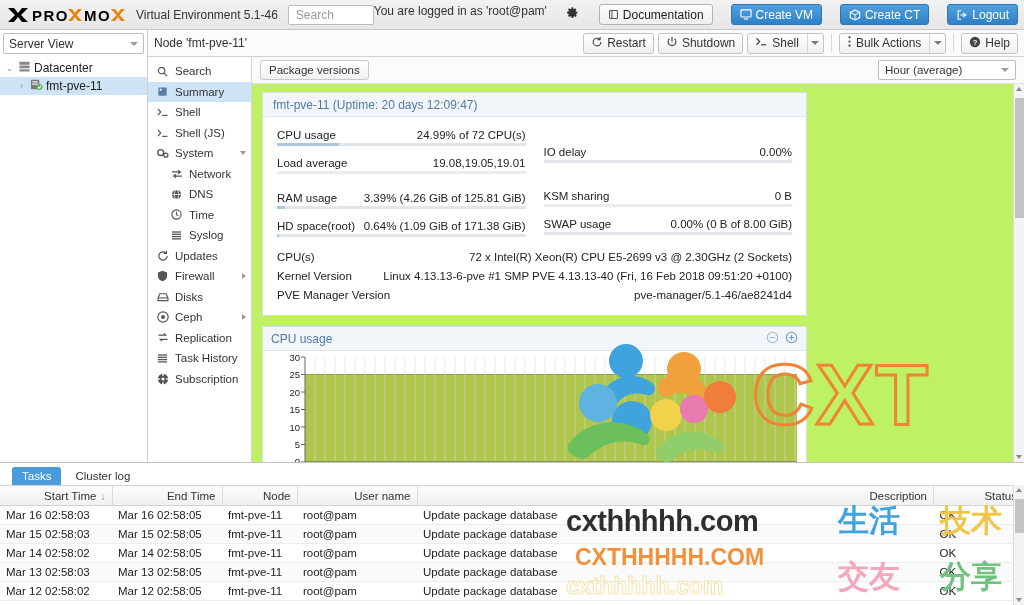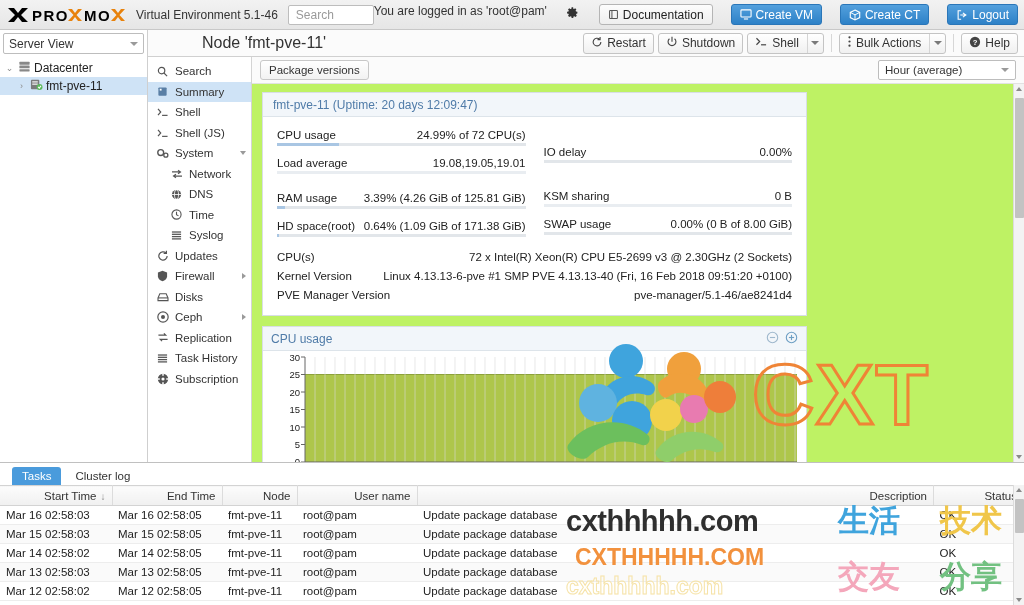--- a/index.html
+++ b/index.html
@@ -54,7 +54,7 @@
     background: #fbfbfb; border-bottom: 1px solid #d0d0d0;
     display: flex; align-items: center; padding: 0 6px;
   }
-  .node-title { font-size: 16px; color: #333; font-weight: normal; margin-left: 48px; }
+  .node-title { font-size: 12px; color: #333; font-weight: normal; }
   .subbar-right { margin-left: auto; display: flex; align-items: center; gap: 4px; }
   .tbtn {
     height: 21px; border: 1px solid #c4c4c4; border-radius: 3px;

